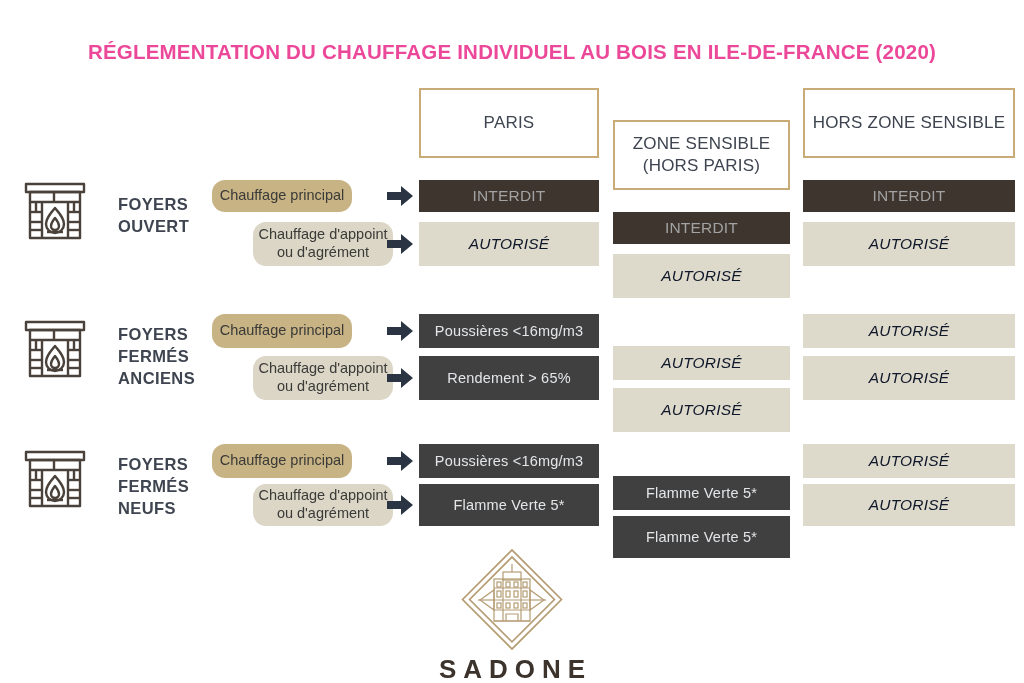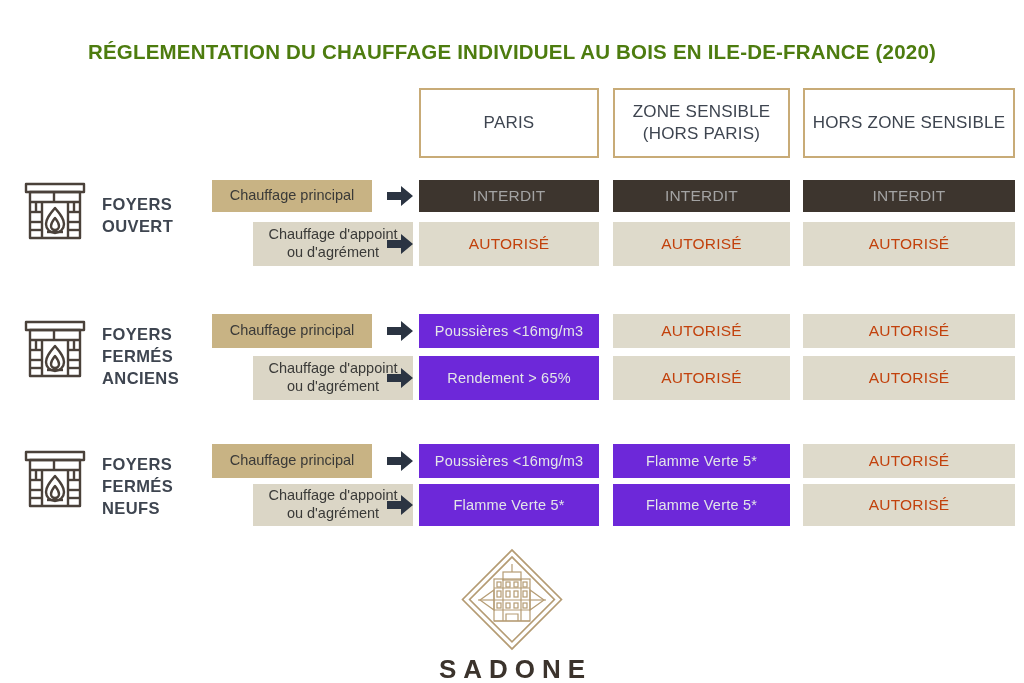--- a/index.html
+++ b/index.html
@@ -26,7 +26,7 @@
     font-size: 20.5px;
     font-weight: bold;
     letter-spacing: 0.2px;
-    color: #4d7c0f;
+    color: #ec4899;
     white-space: nowrap;
   }
 

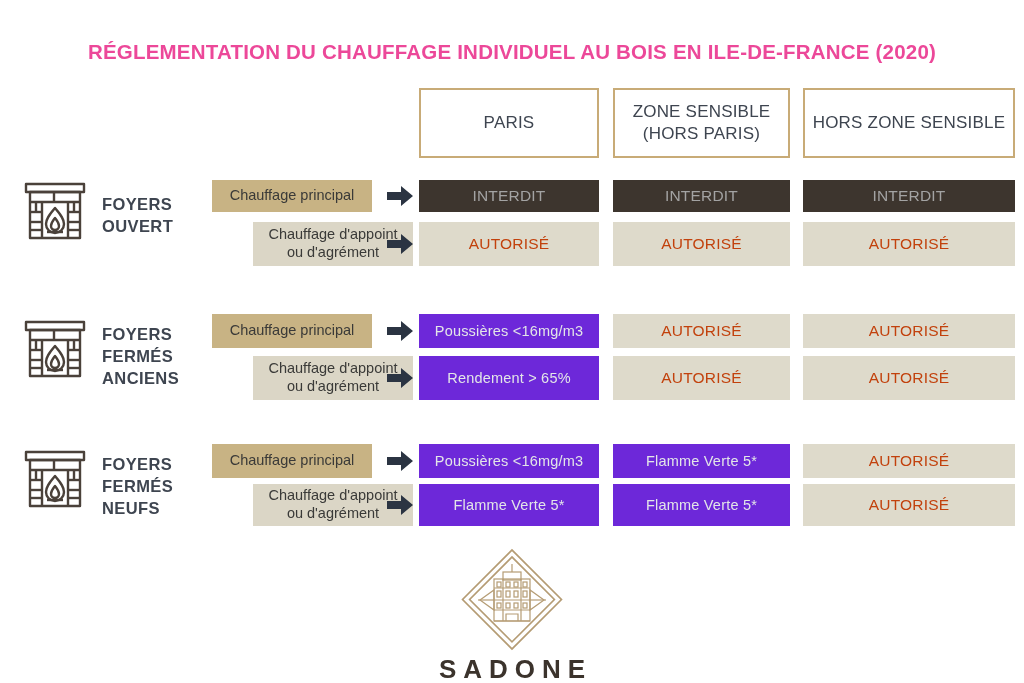--- a/index.html
+++ b/index.html
@@ -51,7 +51,7 @@
 
   
   .c0 { left: 419px; width: 180px; }
-  .c1 { left: 613px; width: 177px; }
+  .c1 { left: 613px; width: 177px; margin-top: 32px; }
   .c2 { left: 803px; width: 212px; }
 
   

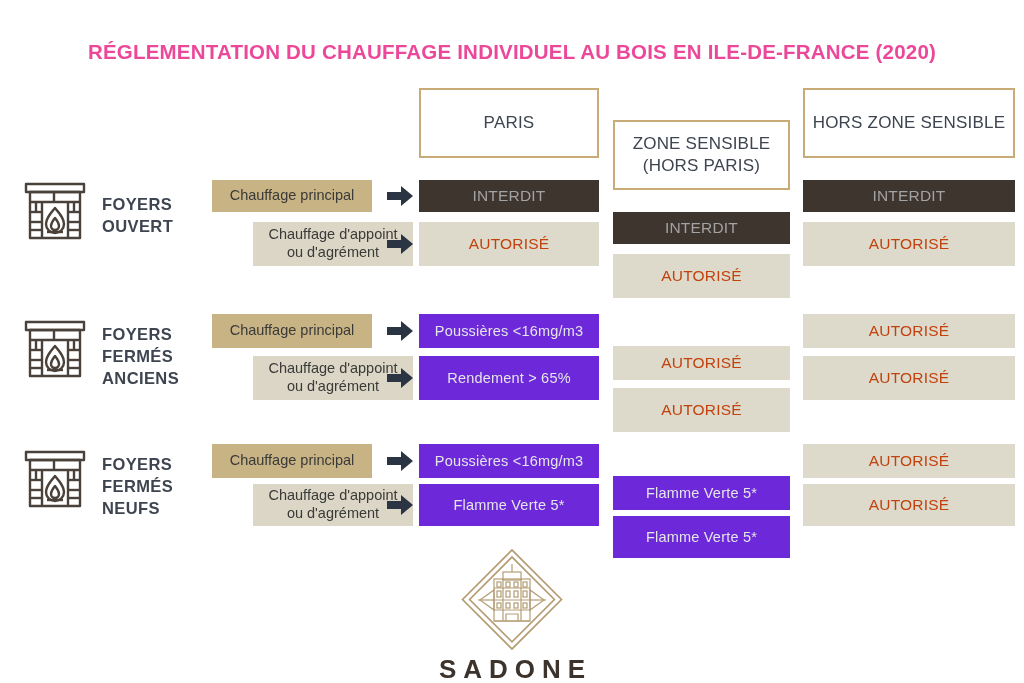--- a/index.html
+++ b/index.html
@@ -67,7 +67,7 @@
     top: 0;
     display: flex;
     align-items: flex-start;
-    gap: 14px;
+    gap: 30px;
   }
   .fire-icon { width: 66px; height: 66px; display: block; flex: none; }
   .cat-name {

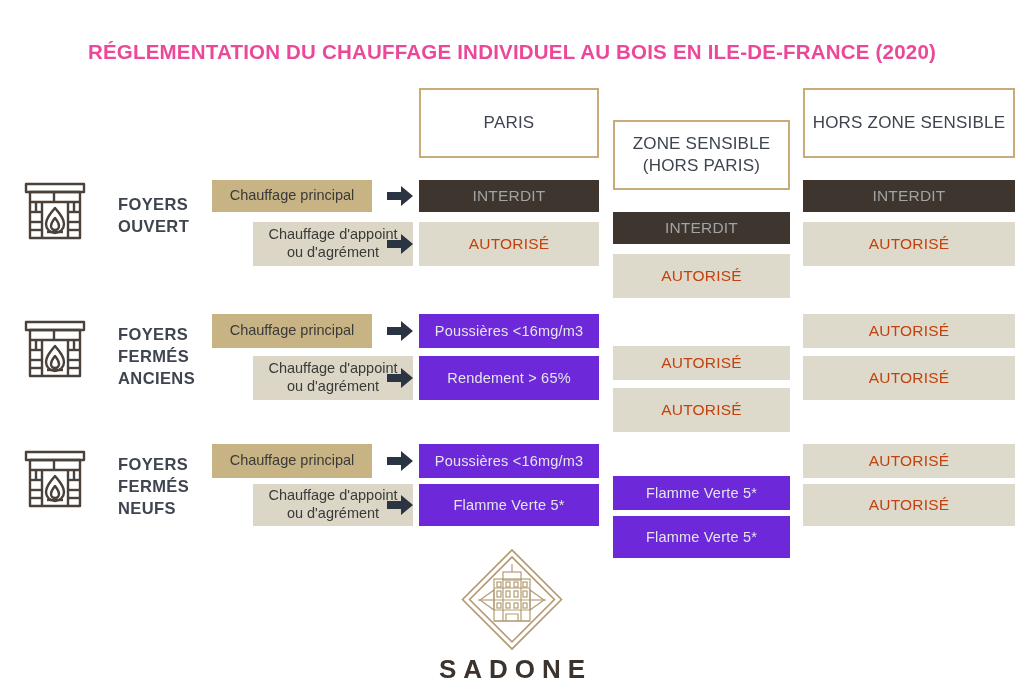--- a/index.html
+++ b/index.html
@@ -88,7 +88,7 @@
   .chip {
     position: absolute;
     left: 212px;
-    width: 160px;
+    width: 140px;
     box-sizing: border-box;
     display: flex;
     align-items: center;
@@ -98,6 +98,7 @@
     color: #3a3a38;
     line-height: 1.22;
     white-space: pre-line;
+    border-radius: 13px;
   }
   .chip.principal { background: #c8b384; }
   .chip.appoint   { background: #dbd6c6; margin-left: 41px; }

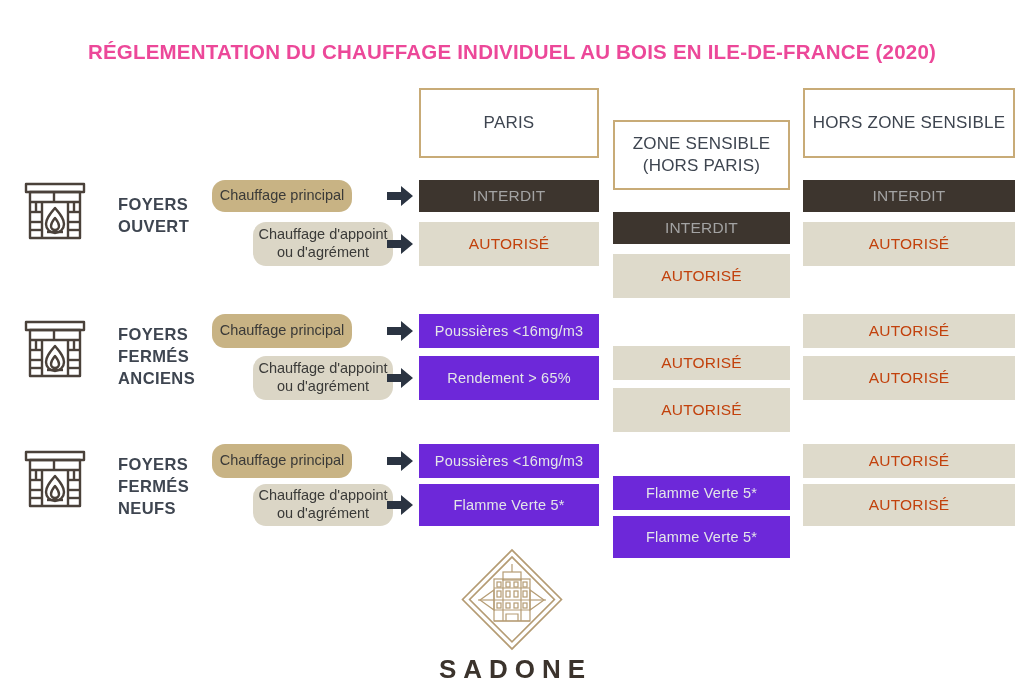--- a/index.html
+++ b/index.html
@@ -126,7 +126,7 @@
     letter-spacing: 0.2px;
   }
   .cell.interdit { background: #3d352e; color: #a3a3a3; }
-  .cell.autorise { background: #dedacb; color: #c2410c; }
+  .cell.autorise { background: #dedacb; color: #0f172a; font-style: italic; }
   .cell.spec     { background: #6d28d9; color: #e3e5e8; font-size: 14.5px; }
 
   

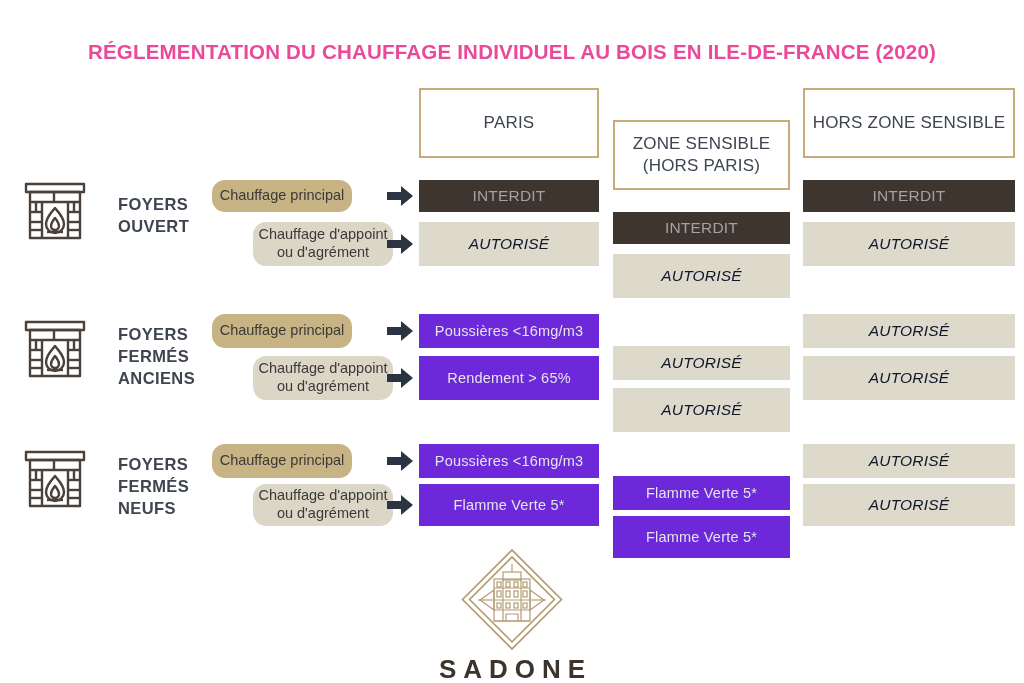--- a/index.html
+++ b/index.html
@@ -127,7 +127,7 @@
   }
   .cell.interdit { background: #3d352e; color: #a3a3a3; }
   .cell.autorise { background: #dedacb; color: #0f172a; font-style: italic; }
-  .cell.spec     { background: #6d28d9; color: #e3e5e8; font-size: 14.5px; }
+  .cell.spec     { background: #404040; color: #e3e5e8; font-size: 14.5px; }
 
   
   

